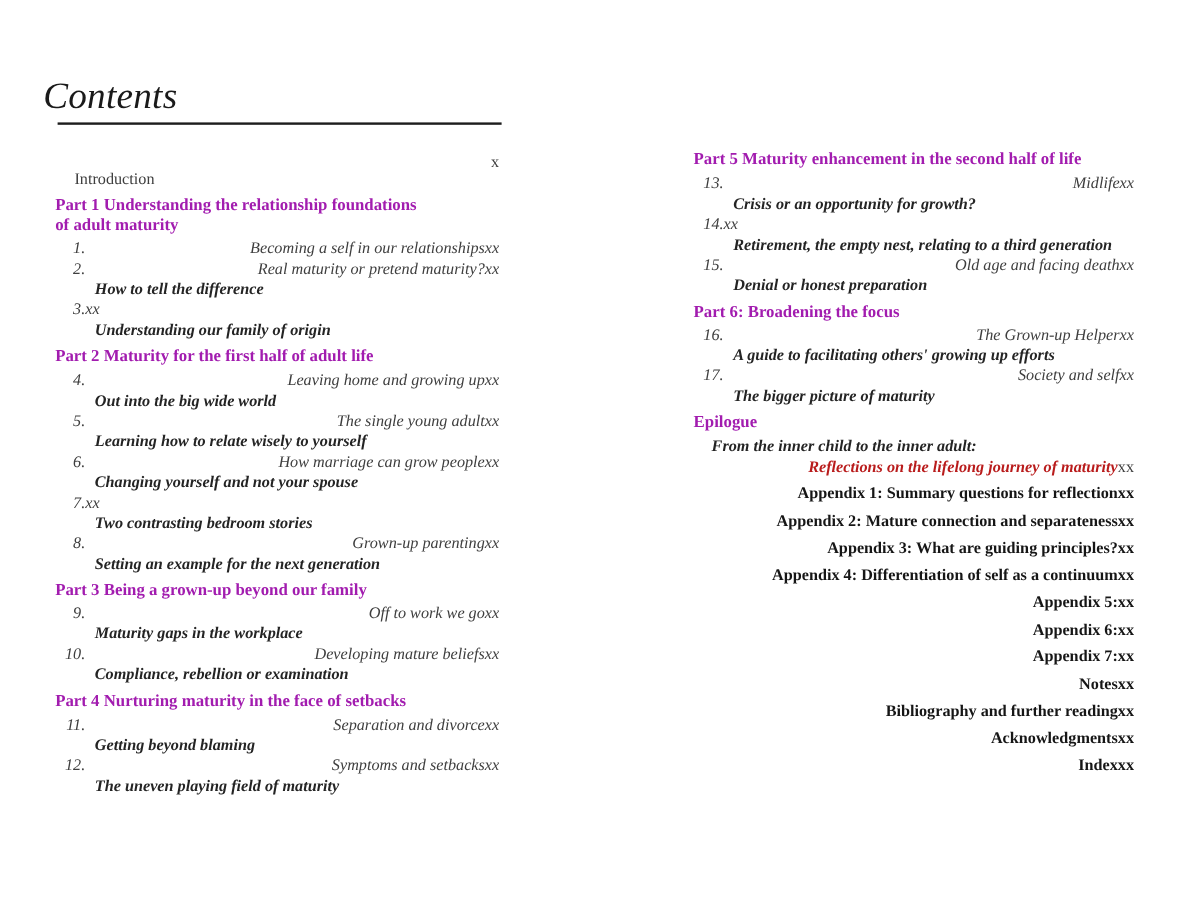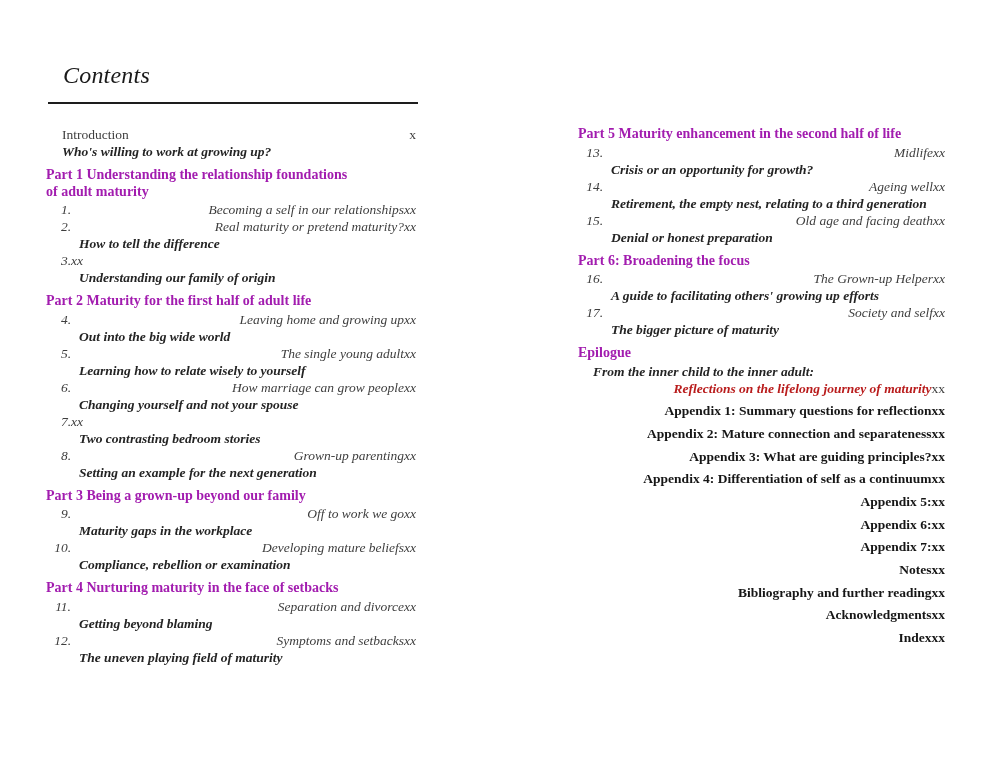--- a/index.html
+++ b/index.html
@@ -9,8 +9,8 @@
     -webkit-font-smoothing:antialiased;overflow:hidden;
   }
   .page-title{
-    position:absolute;left:63px;top:62px;
-    font-style:italic;font-size:24px;color:#1a1a1a;letter-spacing:.2px;
+    position:absolute;left:36px;top:62px;
+    font-style:italic;font-size:31px;color:#1a1a1a;letter-spacing:.2px;
   }
   .title-rule{
     position:absolute;left:48px;top:102px;width:370px;height:2px;background:#1d1d1d;

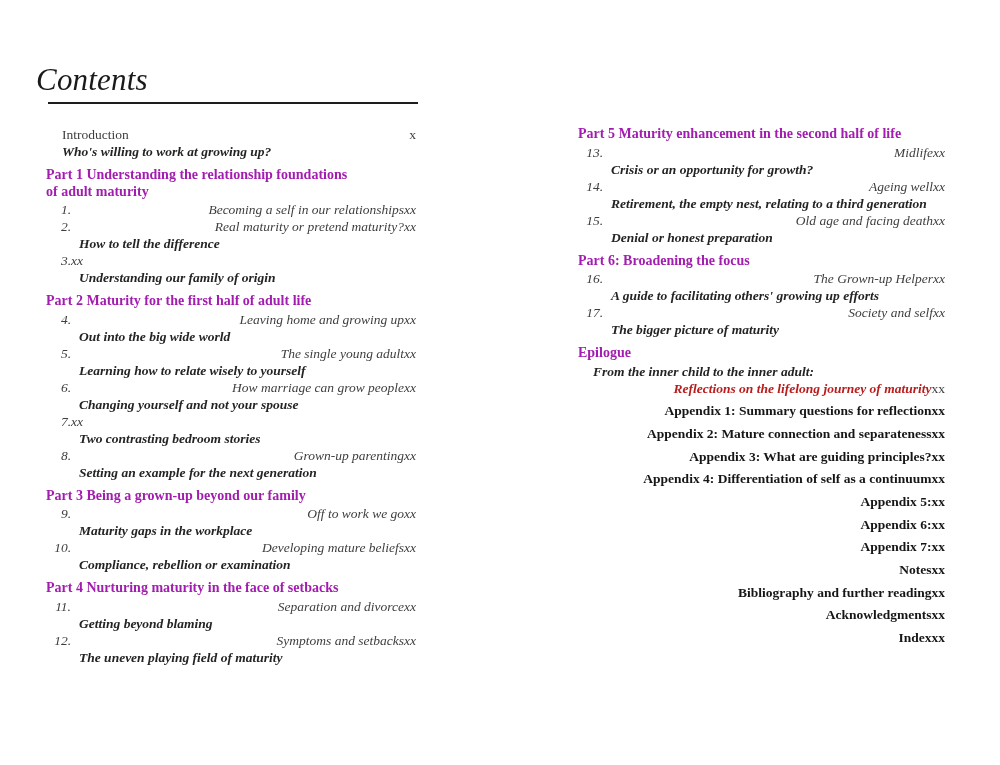--- a/index.html
+++ b/index.html
@@ -31,7 +31,7 @@
     margin-top:7px;margin-bottom:1px;white-space:pre-line;
   }
   .intro-row{display:flex;line-height:17px;}
-  .intro-row .lbl{flex:1;padding-left:16px;}
+  .intro-row .lbl{flex:1;padding-left:16px;margin-top:14px;}
   .intro-sub{padding-left:16px;line-height:17px;font-style:italic;font-weight:bold;color:#242424;}
   .epi-line1{padding-left:15px;line-height:17px;font-style:italic;font-weight:bold;color:#242424;white-space:nowrap;}
   .epi-line2{display:flex;line-height:17px;}

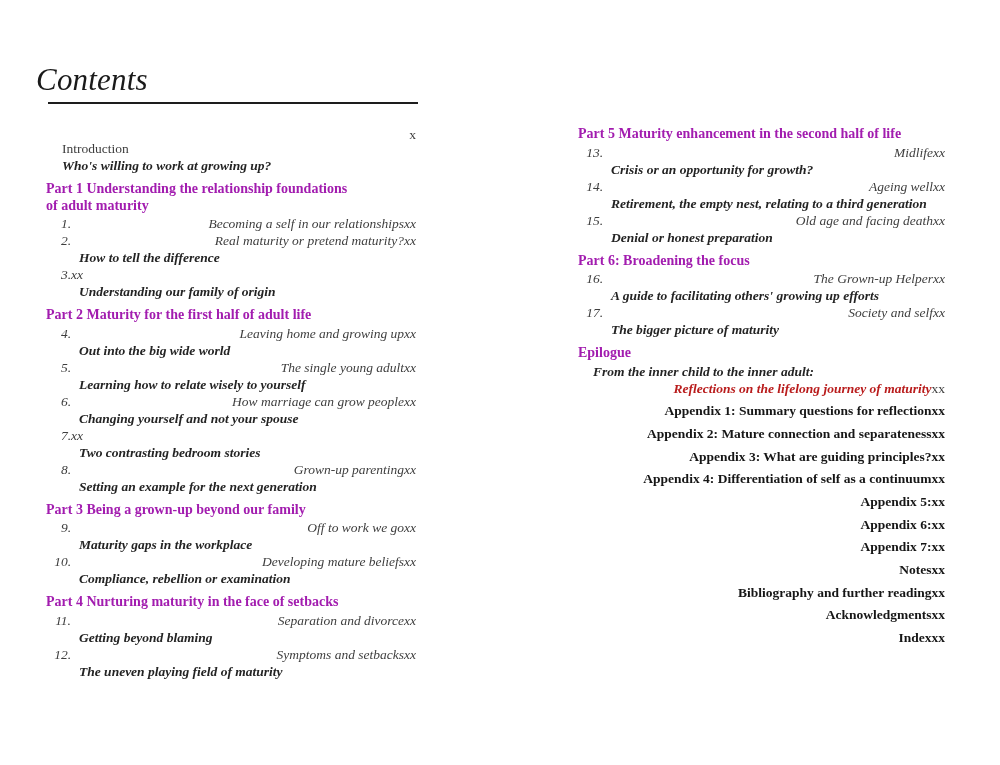--- a/index.html
+++ b/index.html
@@ -52,7 +52,6 @@
     <span class="lbl">Introduction</span>
     <span class="pg">x</span>
   </div>
-  <div class="intro-sub">Who's willing to work at growing up?</div>
 
   <div class="part">Part 1 Understanding the relationship foundations
 of adult maturity</div>

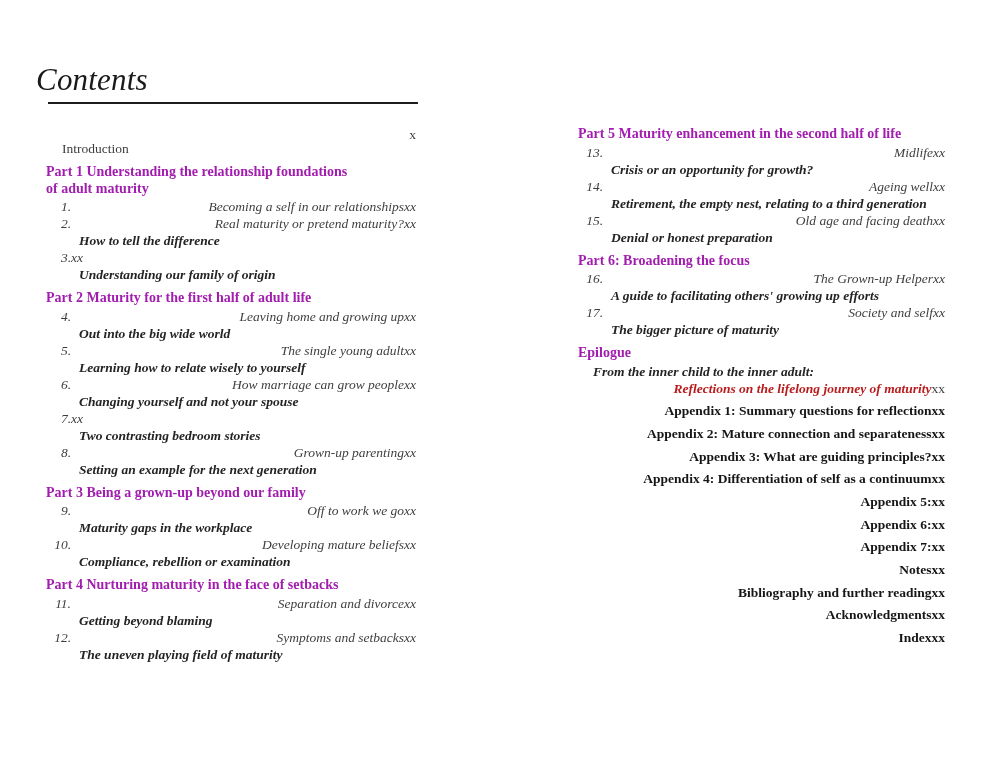--- a/index.html
+++ b/index.html
@@ -144,7 +144,6 @@
   <div class="sub">Crisis or an opportunity for growth?</div>
   <div class="row">
     <span class="num">14.</span>
-    <span class="ititle">Ageing well</span>
     <span class="pg">xx</span>
   </div>
   <div class="sub">Retirement, the empty nest, relating to a third generation</div>

